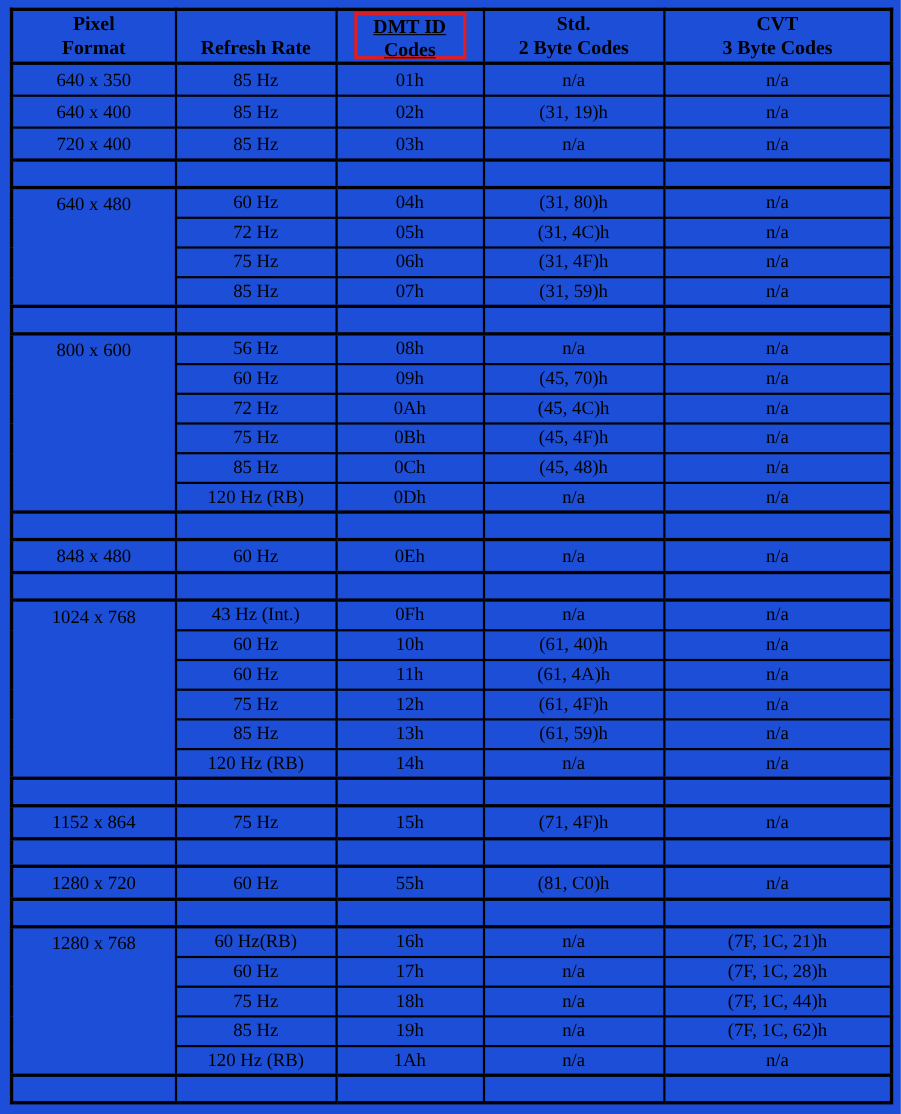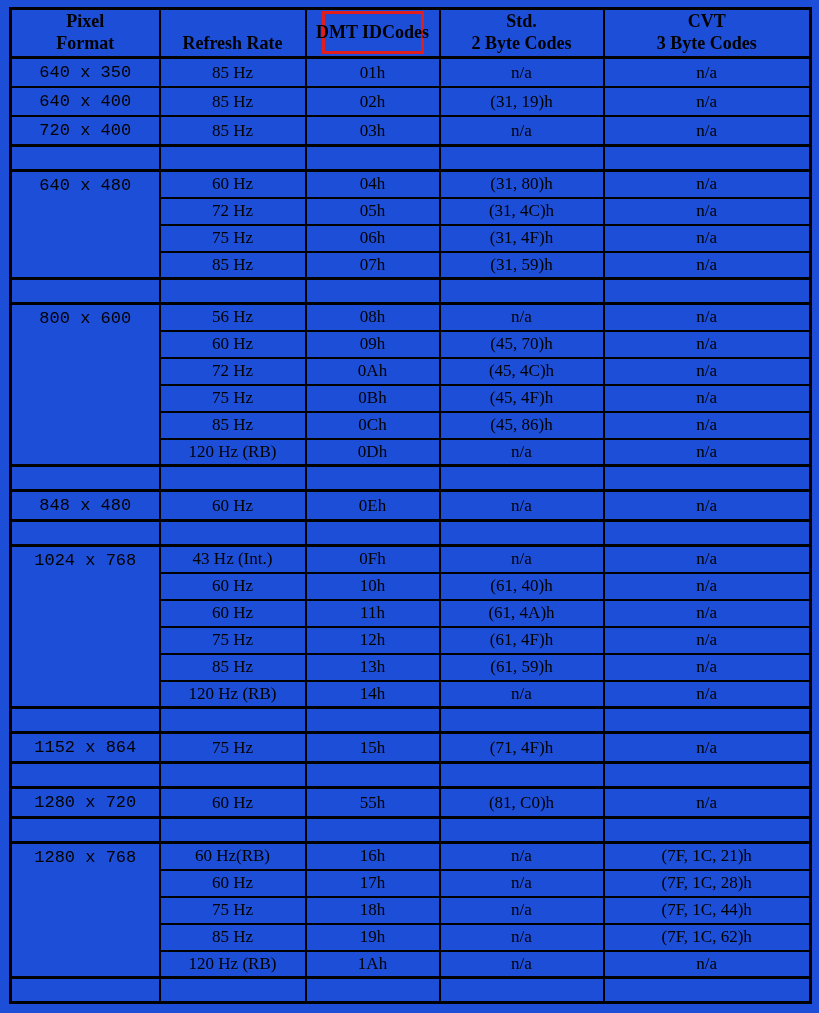--- a/index.html
+++ b/index.html
@@ -63,10 +63,10 @@
     top: 1px; bottom: 2px; left: 15px; right: 15px;
     border: 3px solid #e11d1d;
     display: flex;
-    flex-direction: row;
+    flex-direction: column;
     align-items: center;
-    justify-content: center;
     line-height: 21px;
+    text-decoration: underline;
   }
   .watermark {
     position: absolute;

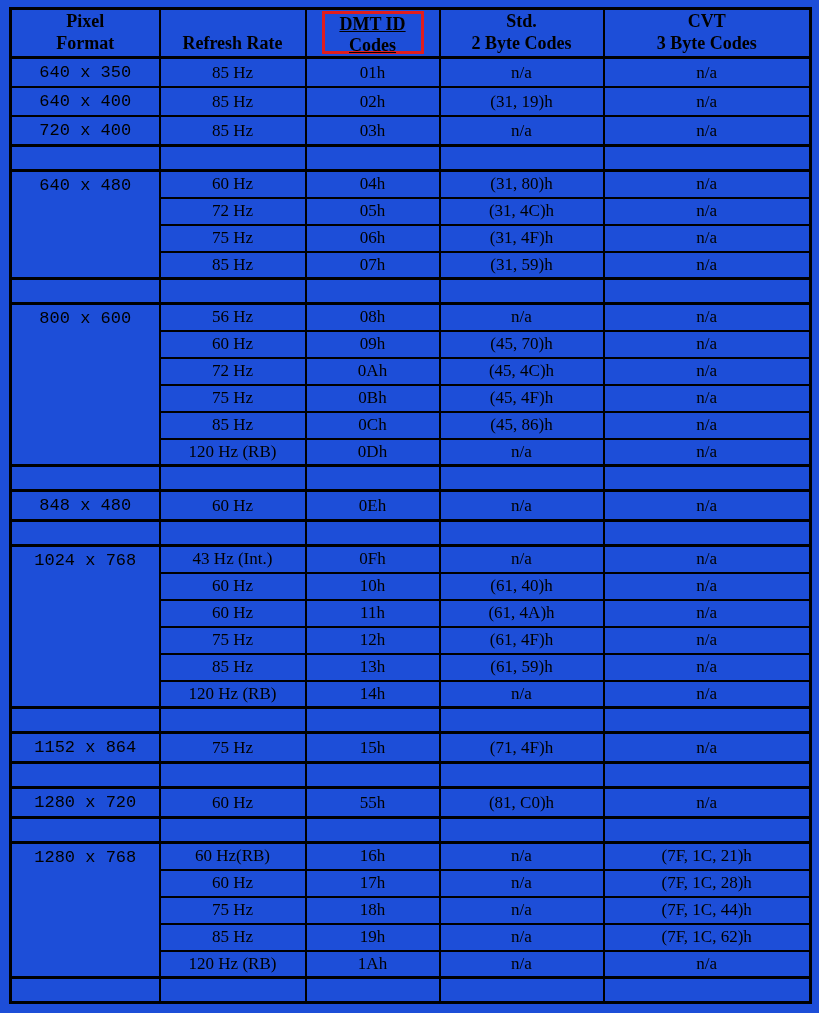--- a/index.html
+++ b/index.html
@@ -55,7 +55,6 @@
   table.dmt tbody td.pf {
     vertical-align: top;
     line-height: 27px;
-    font-family: Liberation Mono, monospace;
   }
   th.dmt-hdr { position: relative; }
   .dmt-box {

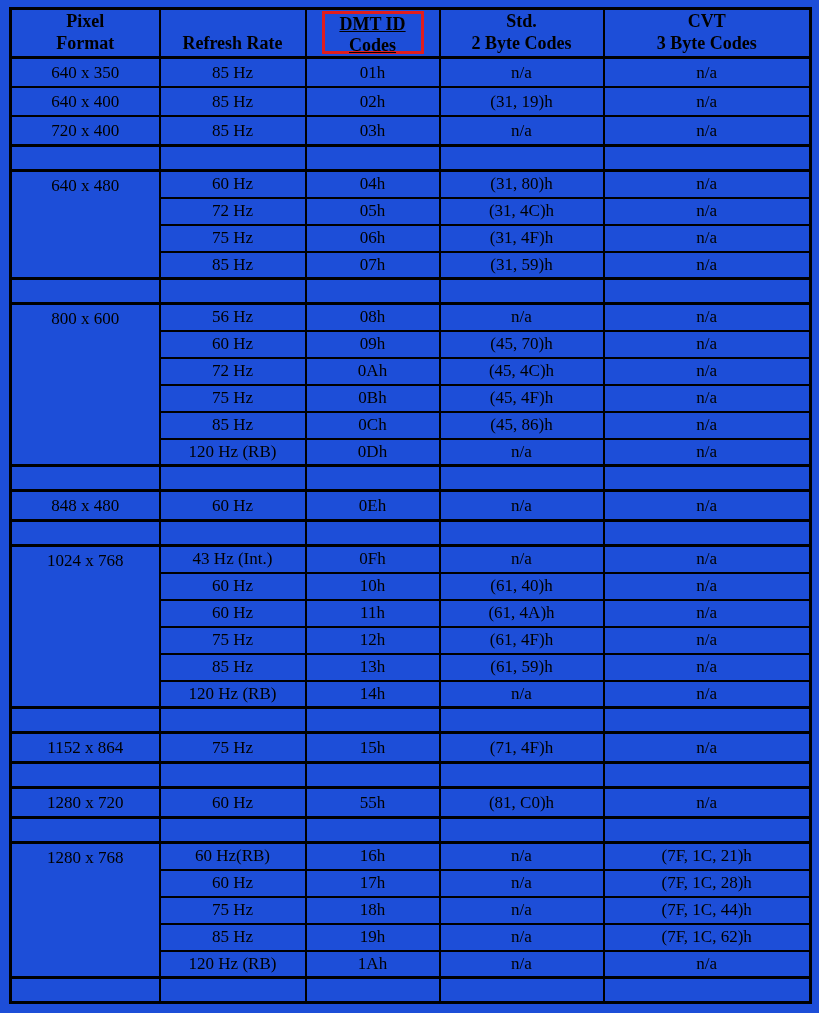--- a/index.html
+++ b/index.html
@@ -211,7 +211,7 @@
         <tr>
           <td>85 Hz</td>
           <td>0Ch</td>
-          <td>(45, 86)h</td>
+          <td>(45, 48)h</td>
           <td>n/a</td>
         </tr>
         <tr>

